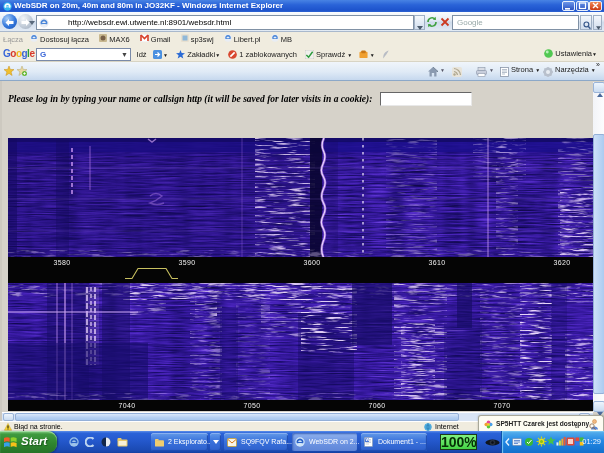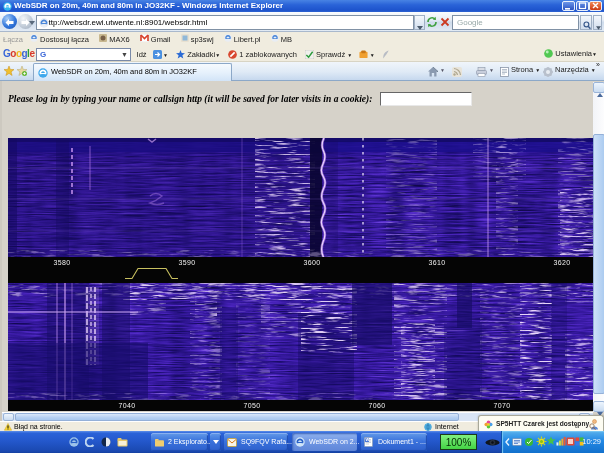--- a/index.html
+++ b/index.html
@@ -9,7 +9,7 @@
 .wbtn{top:1px;width:13px;height:10px;border-radius:2px;border:1px solid #e8f0fc}
 #nav{left:0;top:12px;width:604px;height:20px;background:linear-gradient(180deg,#fbfdfe 0%,#e8eef6 40%,#cfdcec 55%,#e2eaf4 100%);border-bottom:1px solid #a9b8cc}
 .sphere{border-radius:50%;width:15px;height:15px;top:2px}
-#addr{left:36px;top:2.5px;width:378px;height:15px;background:#fff;border:1px solid #8091a5;font-size:8px;line-height:13px;color:#000;padding-left:7px;white-space:nowrap}
+#addr{left:36px;top:2.5px;width:378px;height:15px;background:#fff;border:1px solid #8091a5;font-size:8px;line-height:13px;color:#000;padding-left:31px;white-space:nowrap}
 #srch{left:452px;top:2.5px;width:127px;height:15px;background:#fff;border:1px solid #8091a5;font-size:8px;line-height:13px;color:#9aa;padding-left:4px}
 #links{left:0;top:32px;width:604px;height:15px;background:#f0ecdf;font-size:7.5px;color:#1a1a1a;line-height:15px;white-space:nowrap}
 .lit{margin-right:6px}

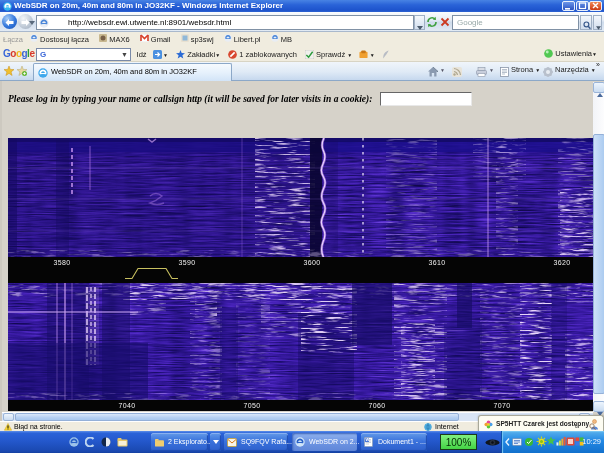--- a/index.html
+++ b/index.html
@@ -148,10 +148,6 @@
         <circle cx="7.5" cy="7.5" r="2.5" fill="#68b838"></circle>
         <path d="M6.2 7.5 H8.8 M7.5 6.2 V8.8" stroke="#fff" stroke-width="0.8"></path>
       </svg>
-    <div id="tab1" class="abs"><svg class="abs" style="left:4px;top:3.5px" width="10" height="10" viewBox="0 0 16 16">
-          <circle cx="8" cy="8" r="7.5" fill="#3fa8ec"></circle>
-          <path d="M3 10 A5.5 5.5 0 1 1 13 10 L10.5 10 A3 3 0 1 0 5.5 10 Z M4 8 H12 V9.5 H4Z" fill="#fff"></path>
-        </svg>WebSDR on 20m, 40m and 80m in JO32KF</div>
     <svg class="abs" style="left:428px;top:4.5px" width="10" height="10" viewBox="0 0 10 10">
         <path d="M5 0 L10 4.5 H8.5 V9.5 H6.2 V6 H3.8 V9.5 H1.5 V4.5 H0 Z" fill="#8a9ab0"></path>
         <path d="M5 0 L10 4.5 H8.7" stroke="#68788c" fill="none" stroke-width="0.8"></path>

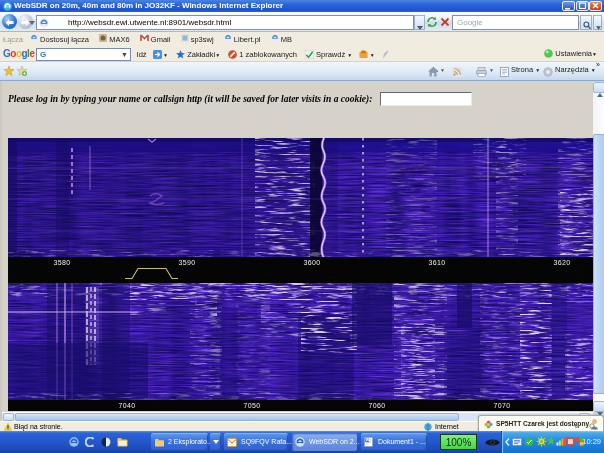--- a/index.html
+++ b/index.html
@@ -339,6 +339,12 @@
       </svg>
   </div>
   <div id="task" class="abs">
+    <div id="start" class="abs">Start<svg class="abs" style="left:4px;top:4.5px" width="13" height="13" viewBox="0 0 16 16">
+          <path d="M0 2.5 Q3.5 0.8 7 2.2 L7 7.2 Q3.5 5.8 0 7.5 Z" fill="#f25c28"></path>
+          <path d="M8.2 2.2 Q11.5 0.8 15.5 2.5 L15.5 7.5 Q11.5 5.8 8.2 7.2 Z" fill="#8ed02c"></path>
+          <path d="M0 8.7 Q3.5 7 7 8.4 L7 13.4 Q3.5 12 0 13.7 Z" fill="#38a0e8"></path>
+          <path d="M8.2 8.4 Q11.5 7 15.5 8.7 L15.5 13.7 Q11.5 12 8.2 13.4 Z" fill="#f8c018"></path>
+        </svg></div>
     <svg class="abs" style="left:69px;top:6px" width="10" height="10" viewBox="0 0 16 16">
         <circle cx="8" cy="8" r="7.5" fill="#9cc2ea"></circle>
         <path d="M3 10 A5.5 5.5 0 1 1 13 10 L10.5 10 A3 3 0 1 0 5.5 10 Z M4 8 H12 V9.5 H4Z" fill="#2a62c8"></path>

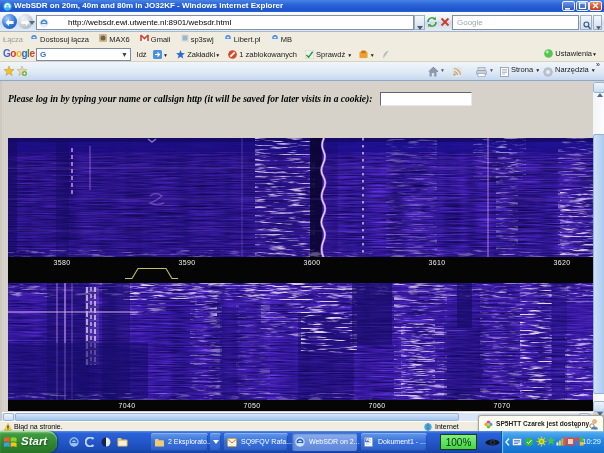--- a/index.html
+++ b/index.html
@@ -383,7 +383,7 @@
           <rect x="1" y="1" width="4" height="4" fill="#4a78d8"></rect>
           <text x="1.6" y="4.4" font-size="4" fill="#fff" font-weight="bold" font-family="Liberation Sans">W</text>
         </svg>Dokument1 - ...</div>
-    <div class="abs" style="left:440px;top:3px;width:37px;height:16px;background:linear-gradient(180deg,#80f080,#44d444);border:1px solid #1a3a1a;color:#063006;font-weight:normal;font-size:10px;text-align:center;line-height:15px">100%</div>
+    <div class="abs" style="left:440px;top:3px;width:37px;height:16px;background:linear-gradient(180deg,#80f080,#44d444);border:1px solid #1a3a1a;color:#063006;font-weight:bold;font-size:14px;text-align:center;line-height:15px">100%</div>
     <svg class="abs" style="left:485px;top:7px" width="15" height="9" viewBox="0 0 15 9">
         <ellipse cx="7.5" cy="4.5" rx="7" ry="3" fill="#10161e"></ellipse>
         <circle cx="7.5" cy="4.5" r="2.8" fill="#28303c"></circle>

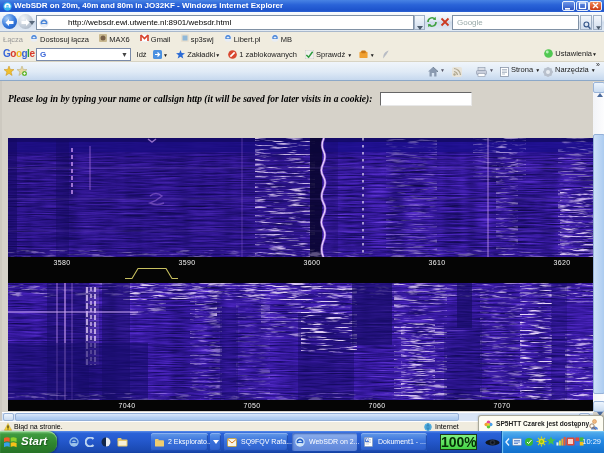--- a/index.html
+++ b/index.html
@@ -427,7 +427,7 @@
           <rect x="0.5" y="5.3" width="4.2" height="4.2" fill="#3878e8"></rect>
           <rect x="5.3" y="5.3" width="4.2" height="4.2" fill="#f8c018"></rect>
         </svg>
-      <span class="abs" style="right:3px;top:0;line-height:22px;font-size:7.5px;color:#eef4fc">10:29</span>
+      <span class="abs" style="right:3px;top:0;line-height:22px;font-size:7.5px;color:#eef4fc">01:29</span>
     </div>
   </div>
 </div>

